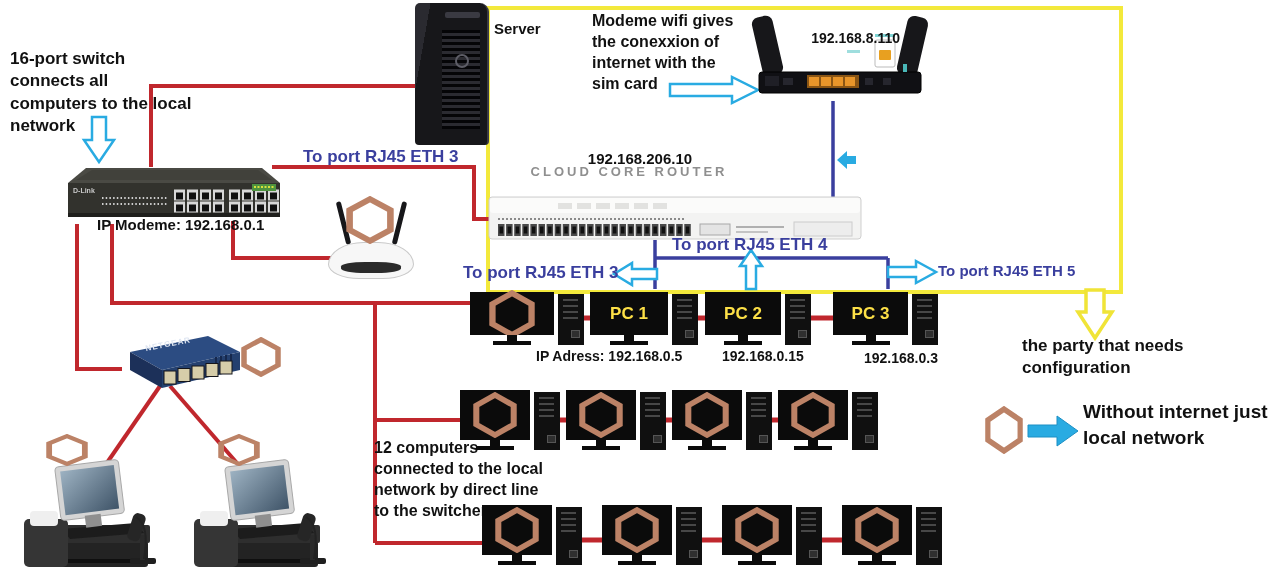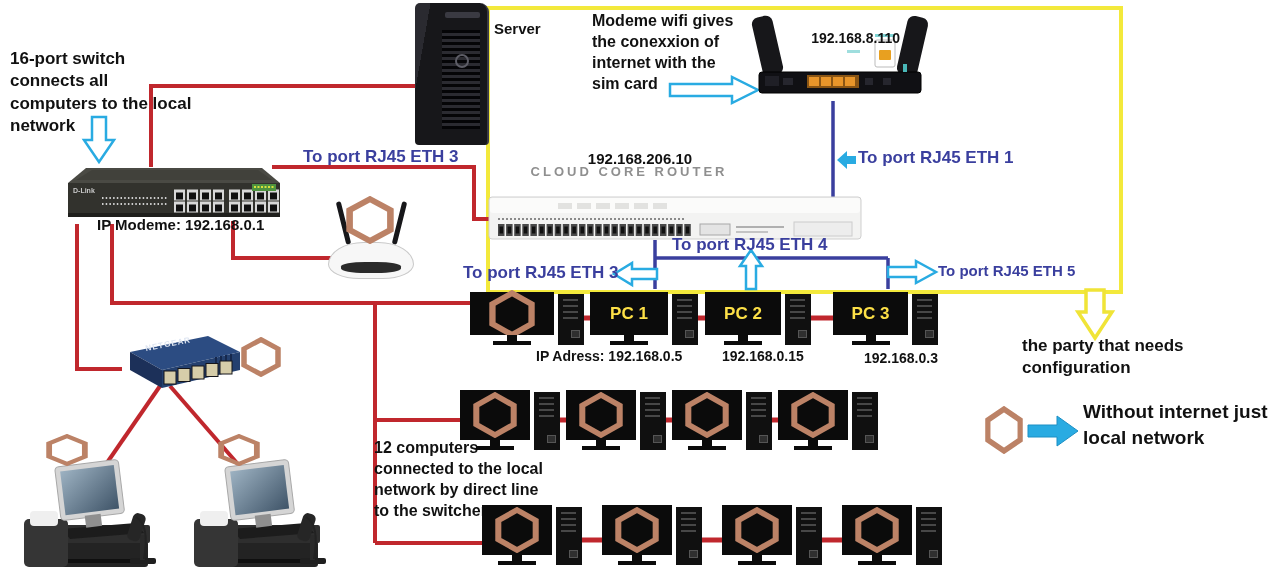--- a/index.html
+++ b/index.html
@@ -355,7 +355,6 @@
   <div class="lbl" style="left:540px;top:149px;width:200px;text-align:center;font-size:15px">192.168.206.10</div>
   <div class="lbl" style="left:506px;top:163px;width:246px;text-align:center;font-size:13px;letter-spacing:3px;color:#8f8f8f">CLOUD CORE ROUTER</div>
   <div class="lbl blue" style="left:303px;top:146px;font-size:17px">To port RJ45 ETH 3</div>
-  <div class="lbl blue" style="left:858px;top:147px;font-size:17px">To port RJ45 ETH 1</div>
   <div class="lbl blue" style="left:672px;top:234px;font-size:17px">To port RJ45 ETH 4</div>
   <div class="lbl blue" style="left:463px;top:262px;font-size:17px">To port RJ45 ETH 3</div>
   <div class="lbl blue" style="left:938px;top:261px;font-size:15px">To port RJ45 ETH 5</div>

